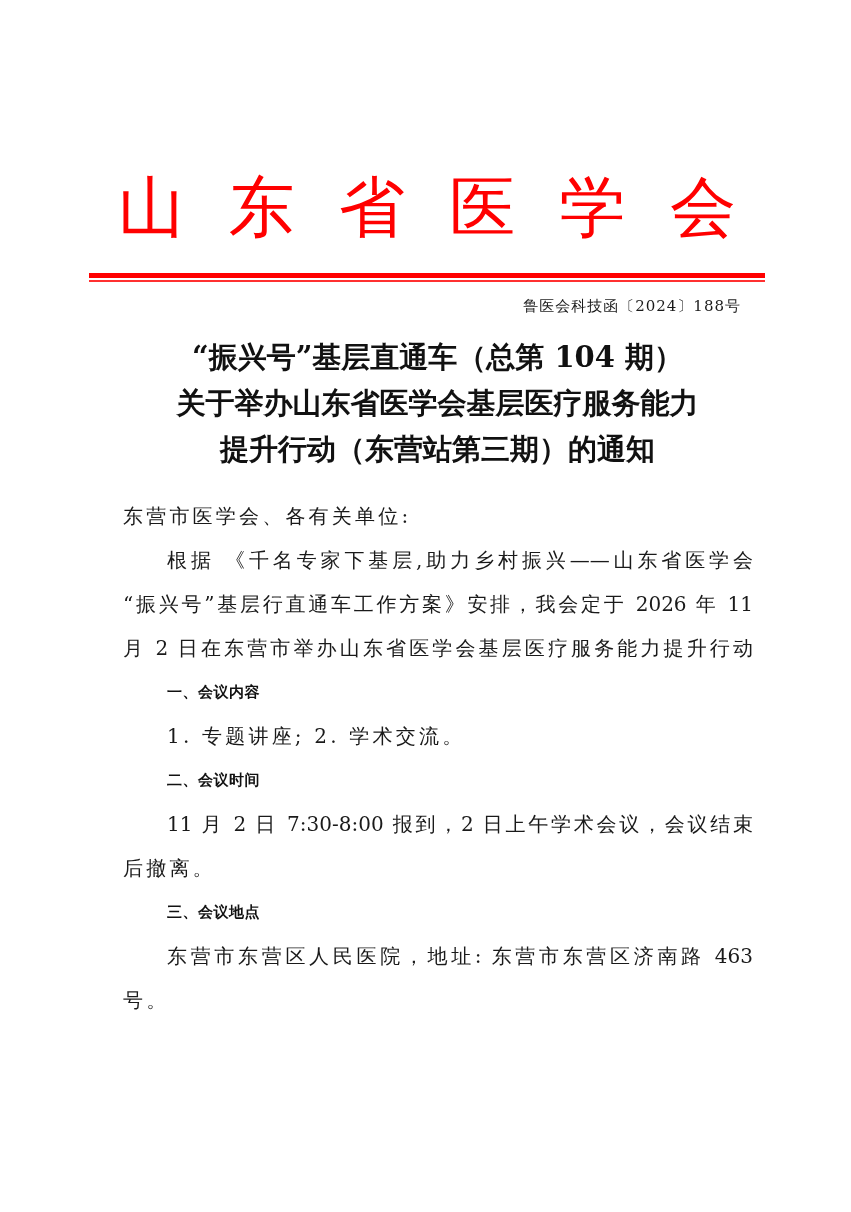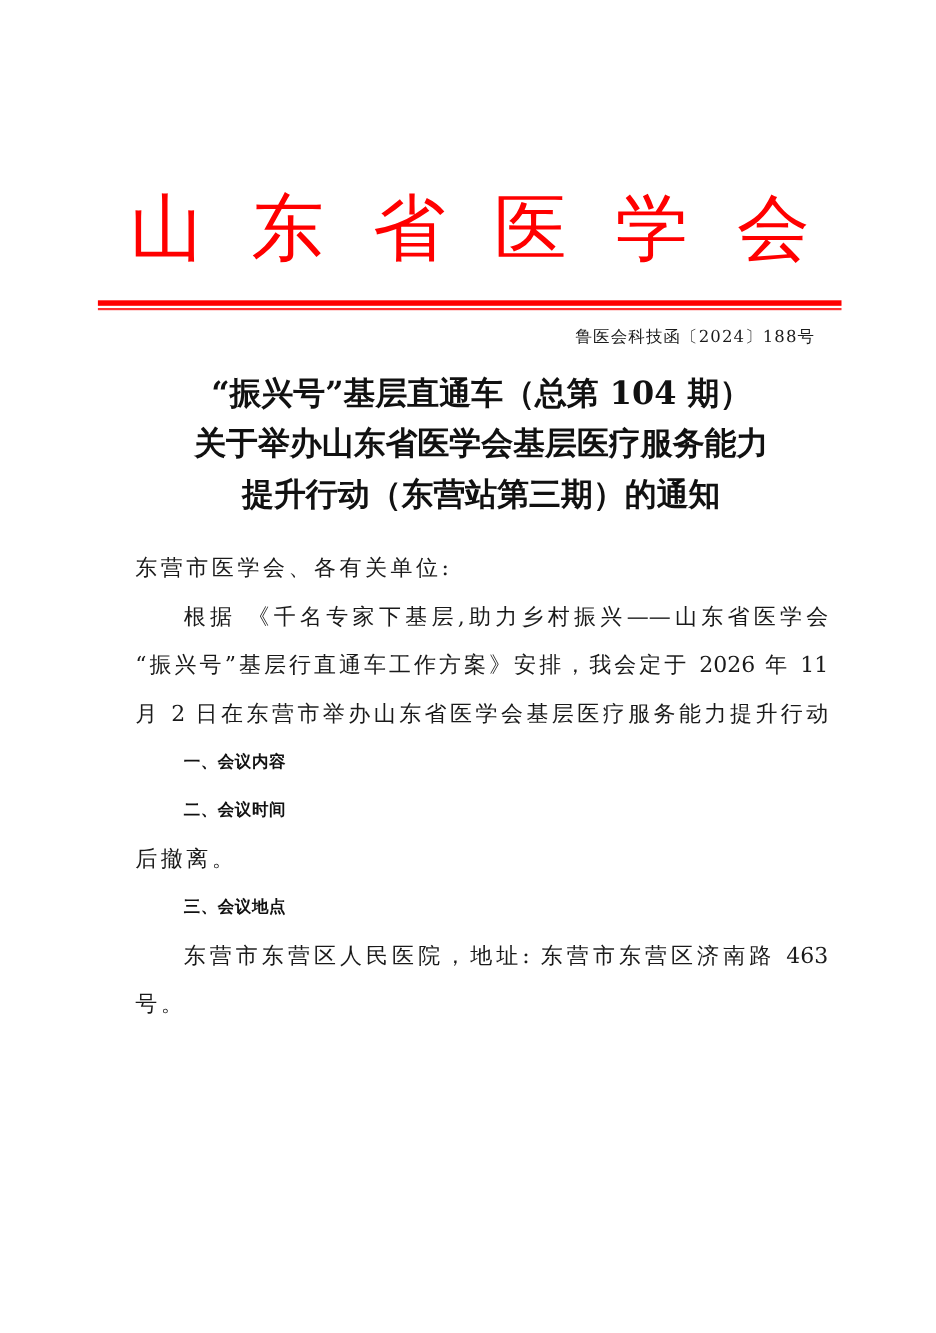--- a/index.html
+++ b/index.html
@@ -144,6 +144,7 @@
     <div class="line full-line">月 2 日在东营市举办山东省医学会基层医疗服务能力提升行动</div>
 
     <div class="heading">一、会议内容</div>
+    <div class="line indent">1. 专题讲座; 2. 学术交流。</div>
 
     <div class="heading">二、会议时间</div>
     <div class="line">后撤离。</div>

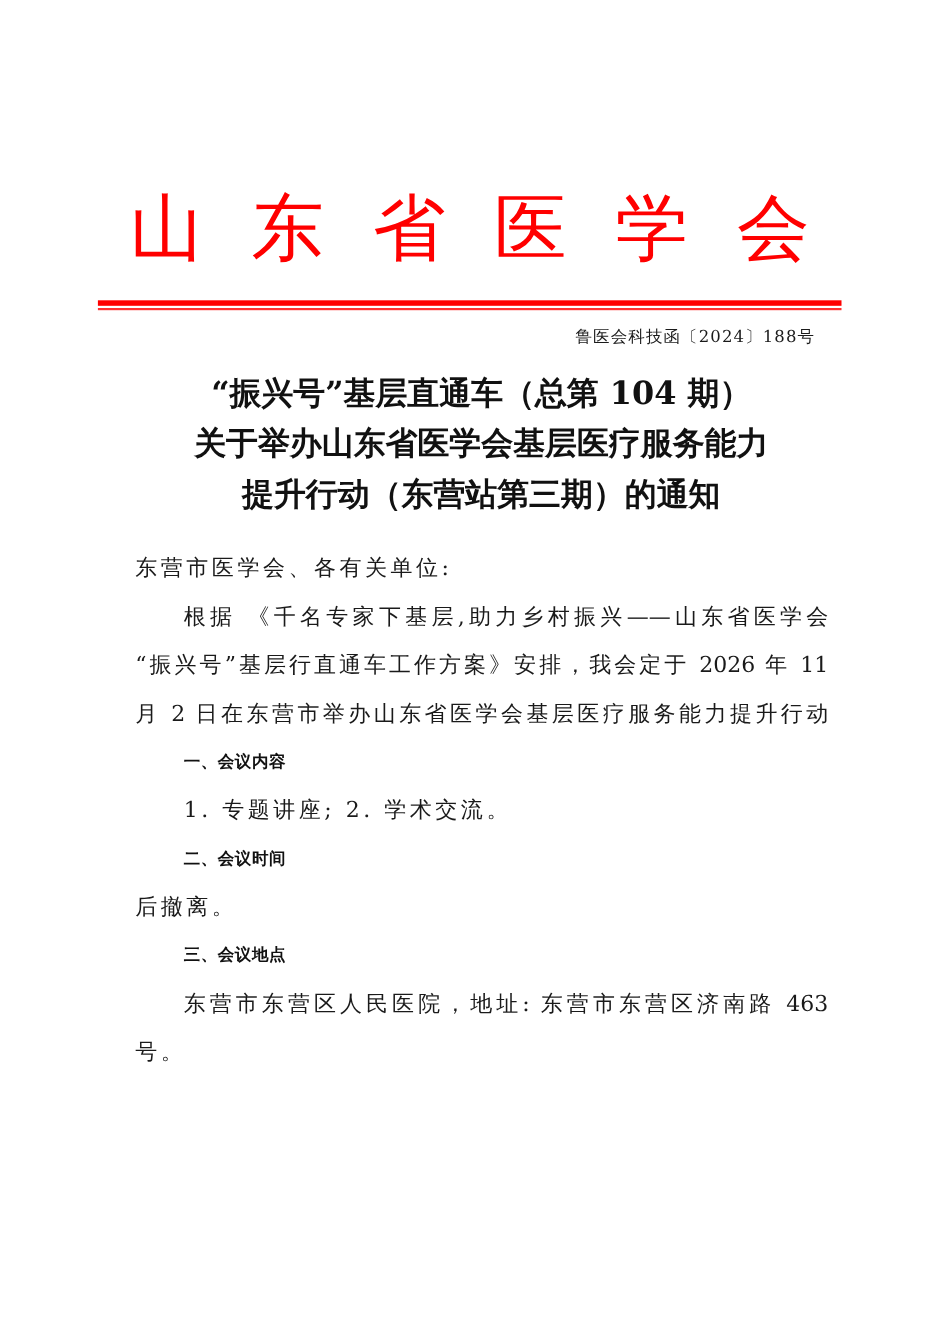--- a/index.html
+++ b/index.html
@@ -147,6 +147,7 @@
     <div class="line indent">1. 专题讲座; 2. 学术交流。</div>
 
     <div class="heading">二、会议时间</div>
+    <div class="line indent full-line">11 月 2 日 7:30-8:00 报到，2 日上午学术会议，会议结束</div>
     <div class="line">后撤离。</div>
 
     <div class="heading">三、会议地点</div>

